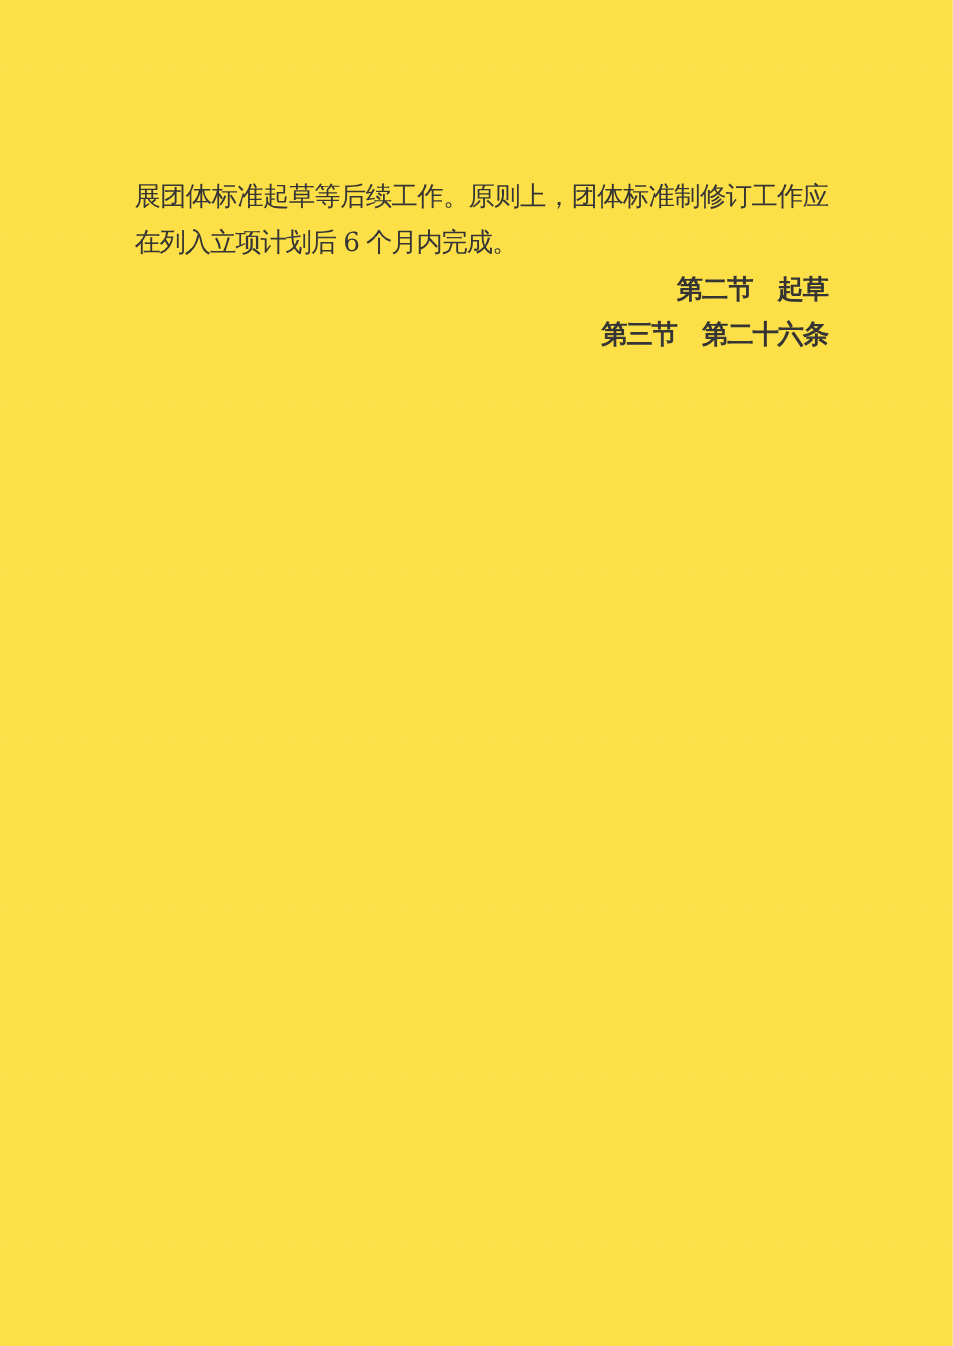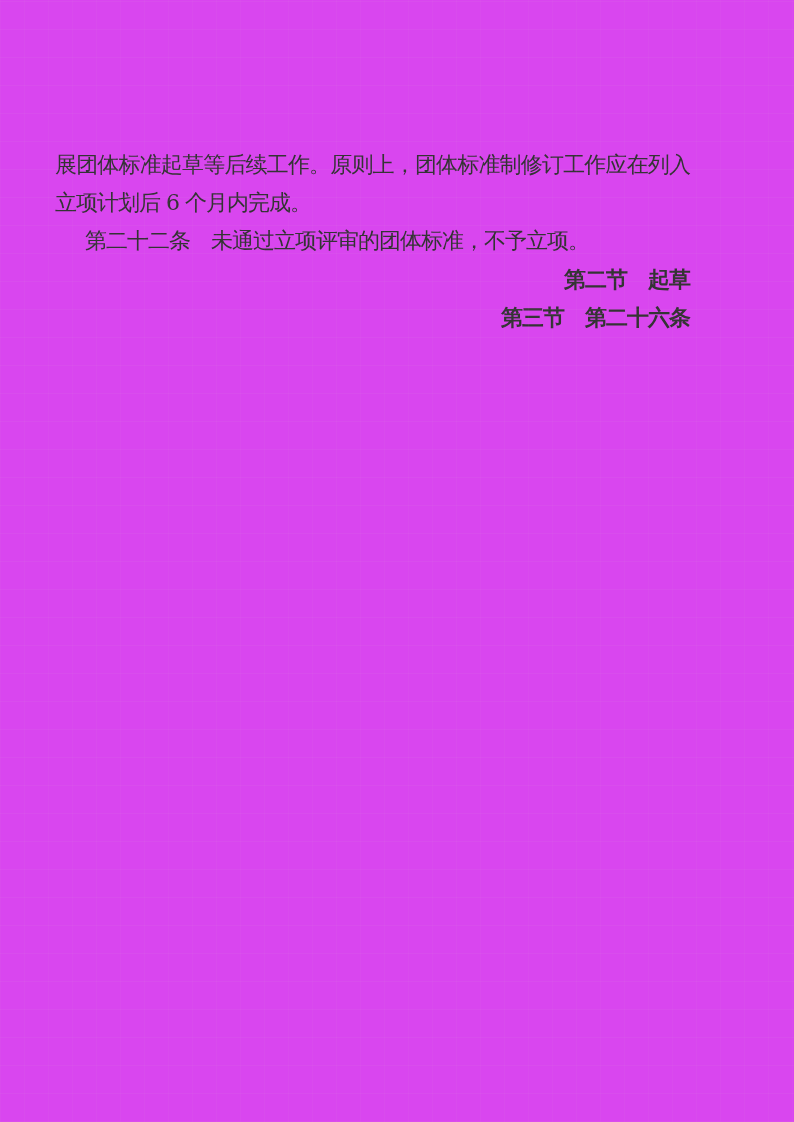--- a/index.html
+++ b/index.html
@@ -11,9 +11,9 @@
     position: relative;
     width: 794px;
     height: 1122px;
-    background: #d946ef;
+    background: #fde047;
     box-sizing: border-box;
-    padding: 146px 104px 0 55px;
+    padding: 146px 104px 0 112px;
     font-family: "DejaVu Serif", "Liberation Serif", serif;
     color: #343434;
     overflow: hidden;

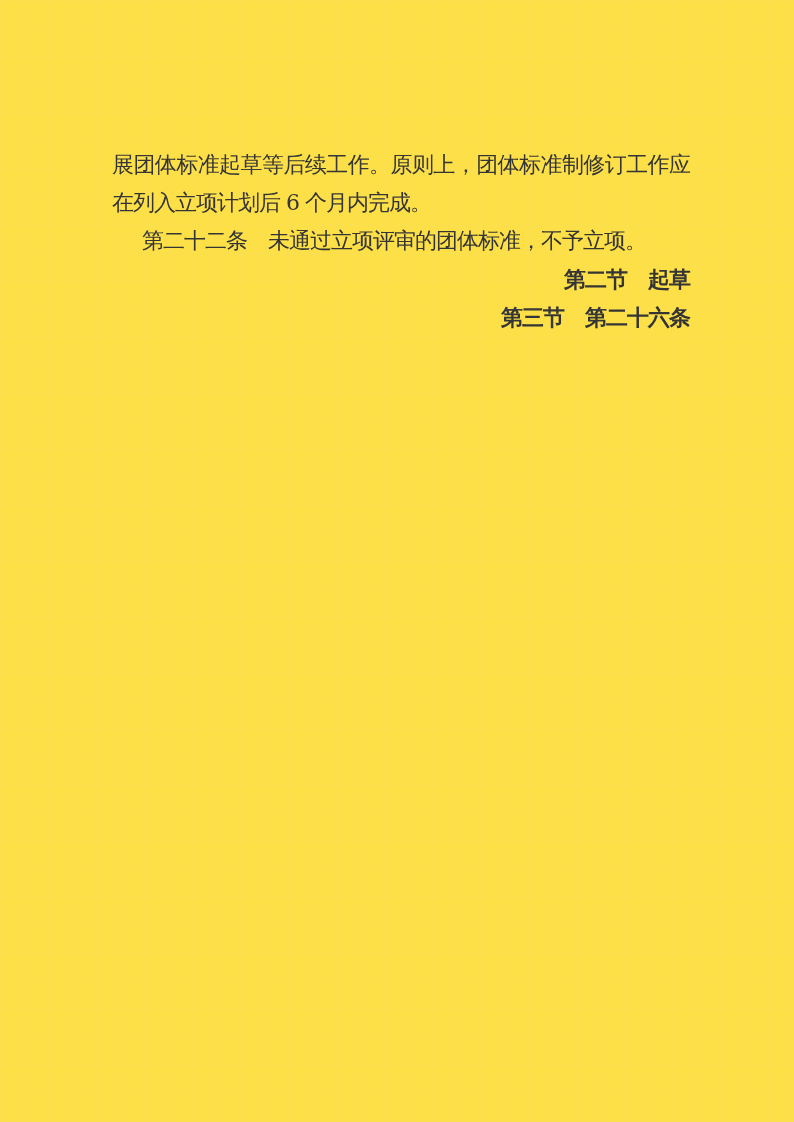--- a/index.html
+++ b/index.html
@@ -57,7 +57,6 @@
   <div class="doc-text">
     <p class="body-para">展团体标准起草等后续工作。原则上，团体标准制修订工作应在列入立项计划后 6 个月内完成。</p>
 
-    <p class="body-para indent">第二十二条　未通过立项评审的团体标准，不予立项。</p>
 
     <h3 class="section-heading">第二节　起草</h3>
 

